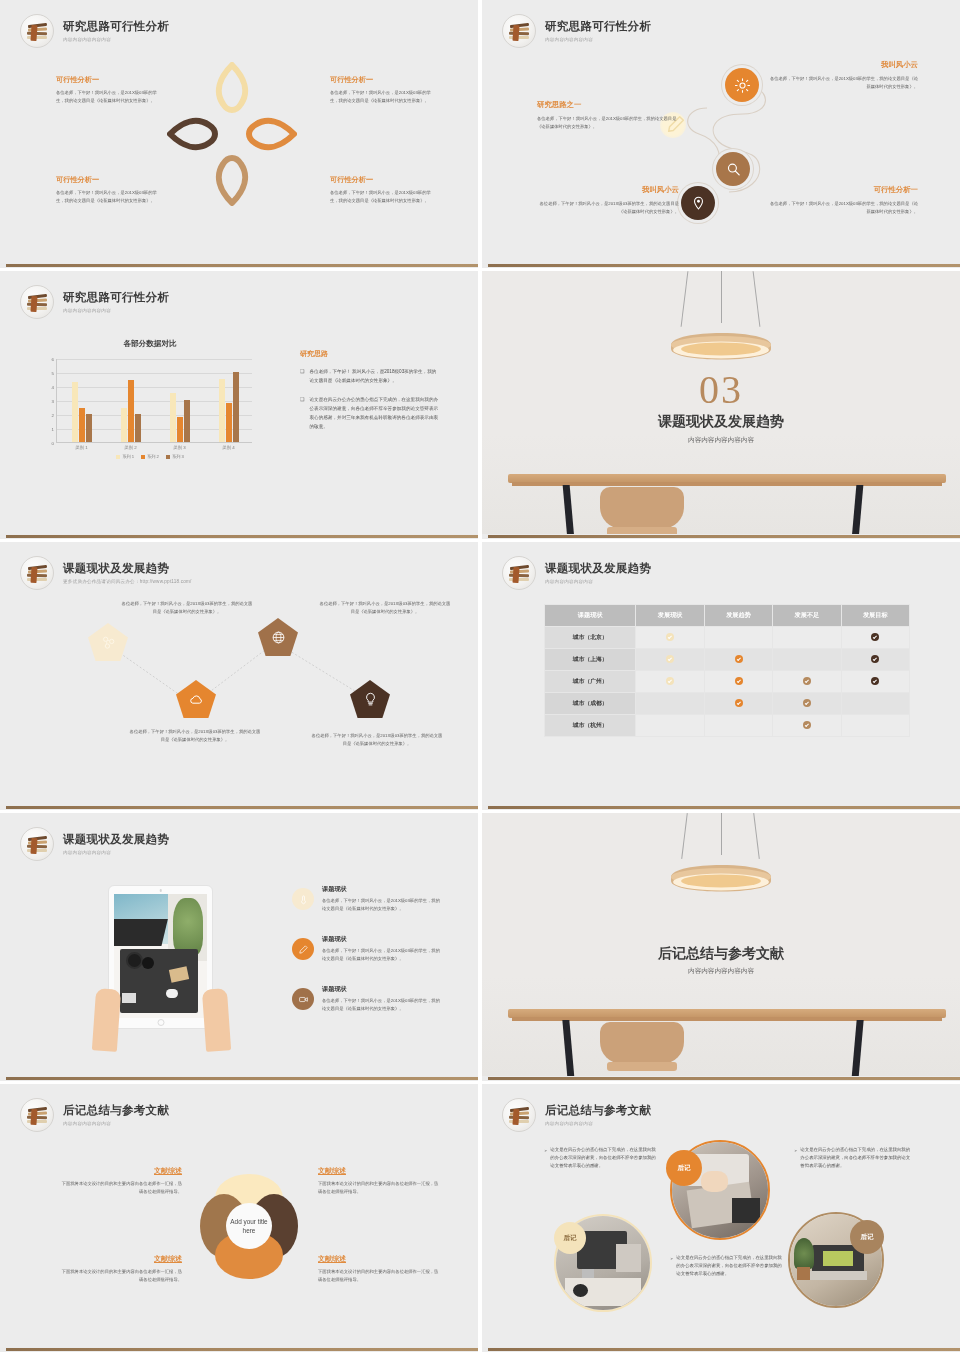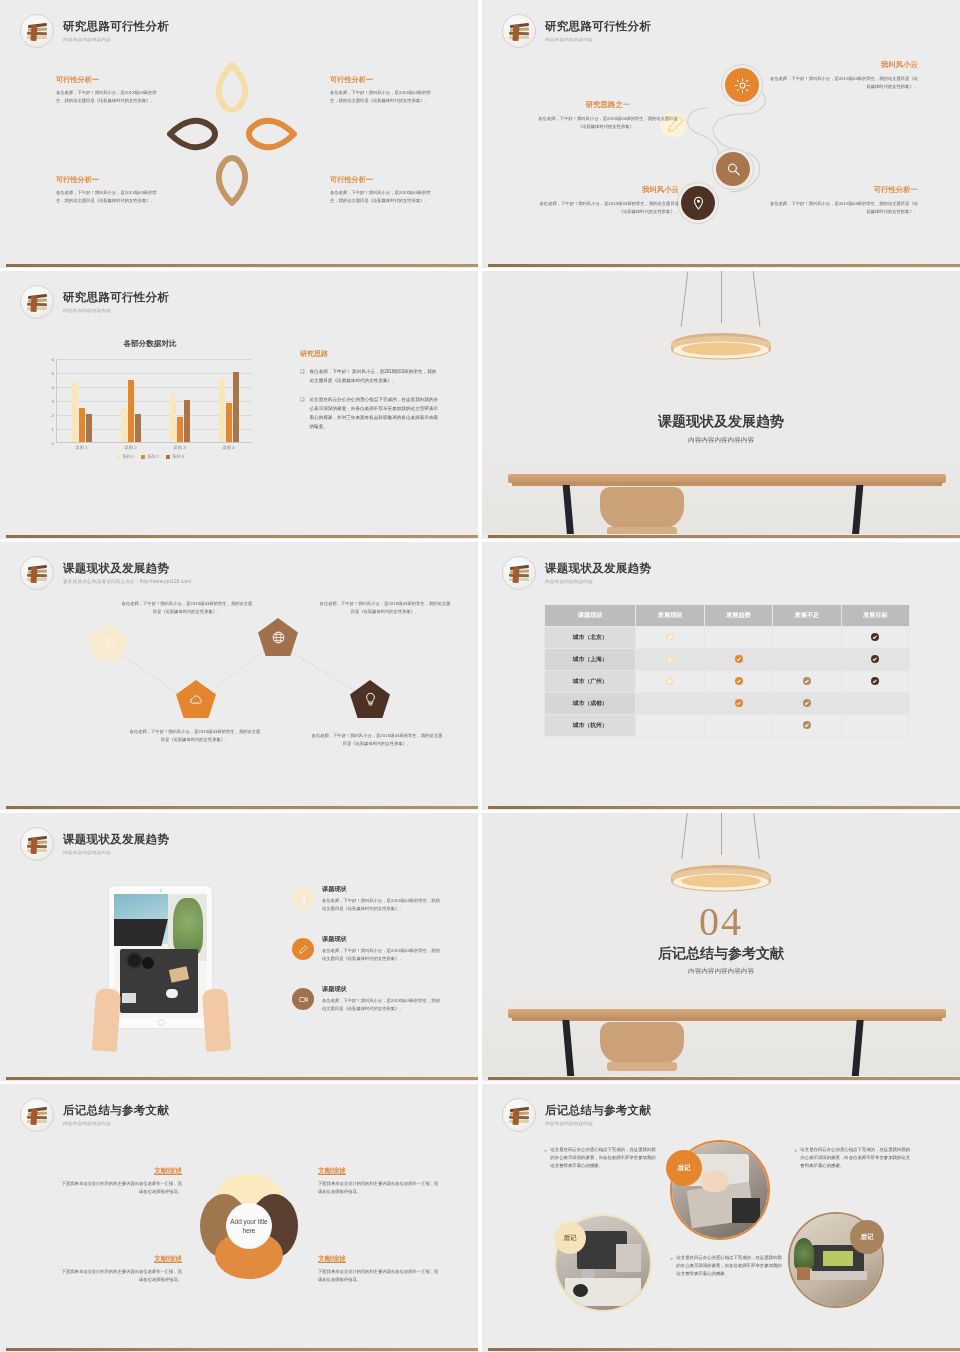--- a/index.html
+++ b/index.html
@@ -238,7 +238,7 @@
           </svg>
       </div>
 
-      <div style="position:absolute; left:55px; top:100px; width:142px; text-align:center;">
+      <div style="position:absolute; left:55px; top:100px; width:142px; text-align:left;">
         <div class="h-or" style="font-size:7.4px;">研究思路之一</div>
         <div class="body-s" style="margin-top:5px;">各位老师，下午好！我叫风小云，是201X级03班的学生，我的论文题目是《论新媒体时代的女性形象》。</div>
       </div>

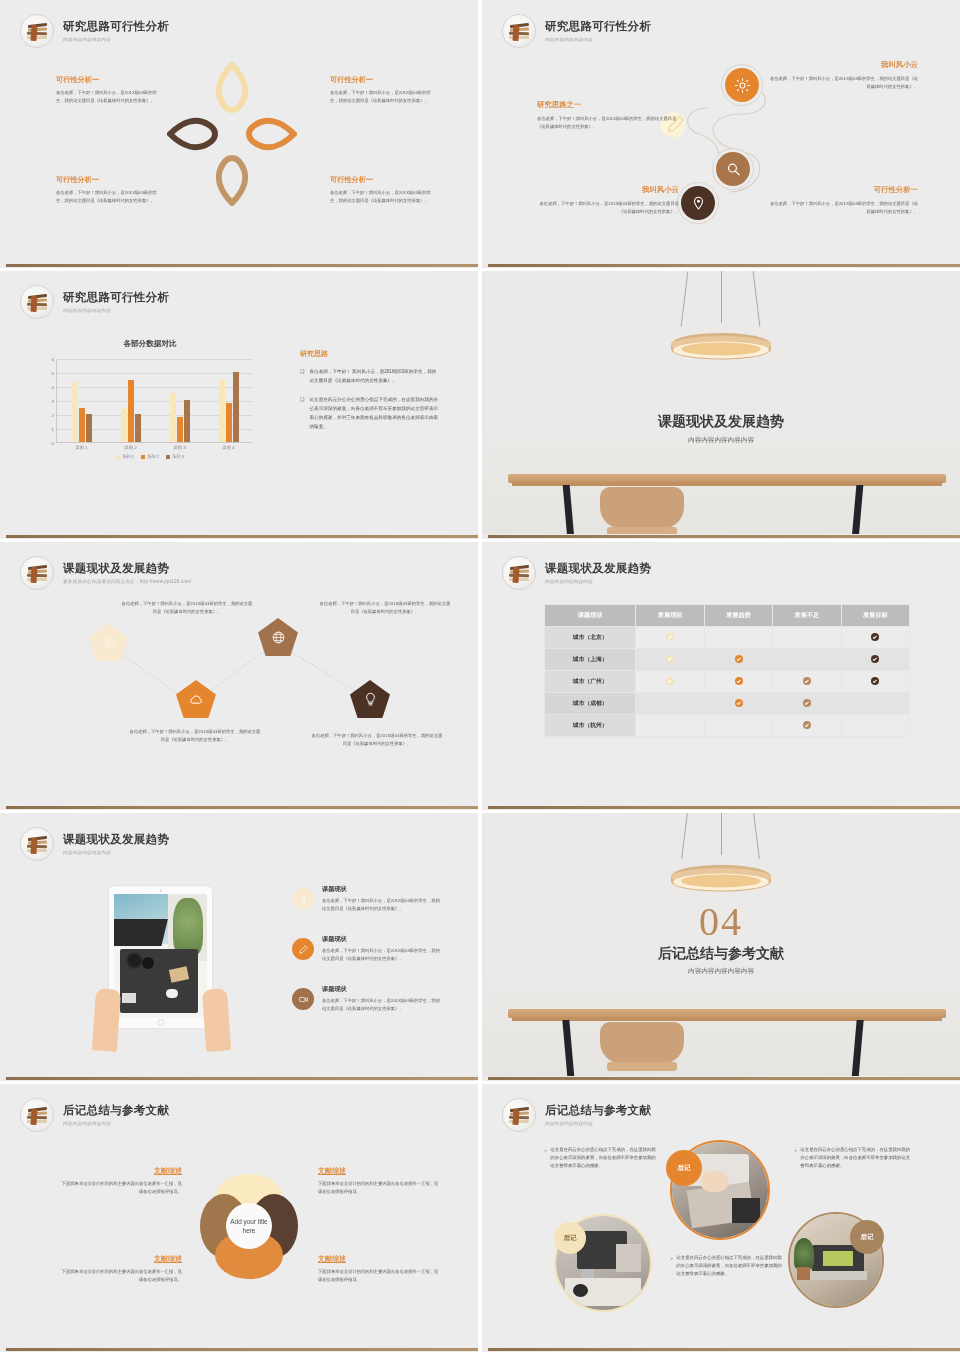--- a/index.html
+++ b/index.html
@@ -360,6 +360,7 @@
             <ellipse cx="56" cy="26" rx="40" ry="6.5" fill="#f0c98e"></ellipse>
           </svg>
         </div>
+        <div class="sec-num" style="top:95px;">03</div>
         <div class="sec-t" style="top:142px;">课题现状及发展趋势</div>
         <div class="sec-s" style="top:165px;">内容内容内容内容内容</div>
 

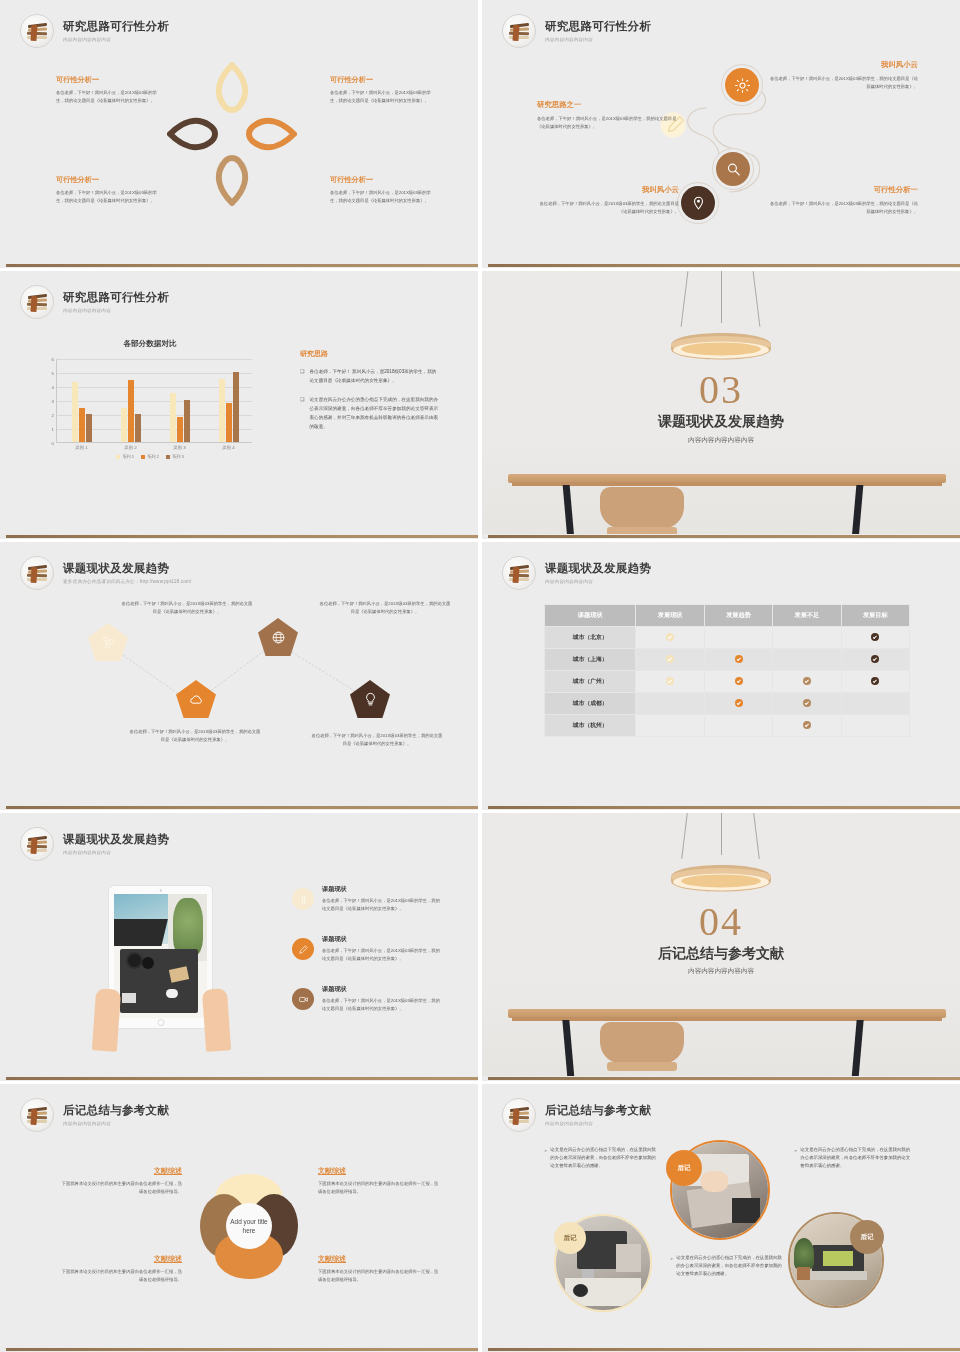--- a/index.html
+++ b/index.html
@@ -588,7 +588,6 @@
             <ellipse cx="56" cy="26" rx="40" ry="6.5" fill="#f0c98e"></ellipse>
           </svg>
         </div>
-        <div class="sec-num" style="top:85px;">04</div>
         <div class="sec-t" style="top:132px;">后记总结与参考文献</div>
         <div class="sec-s" style="top:154px;">内容内容内容内容内容</div>
 

